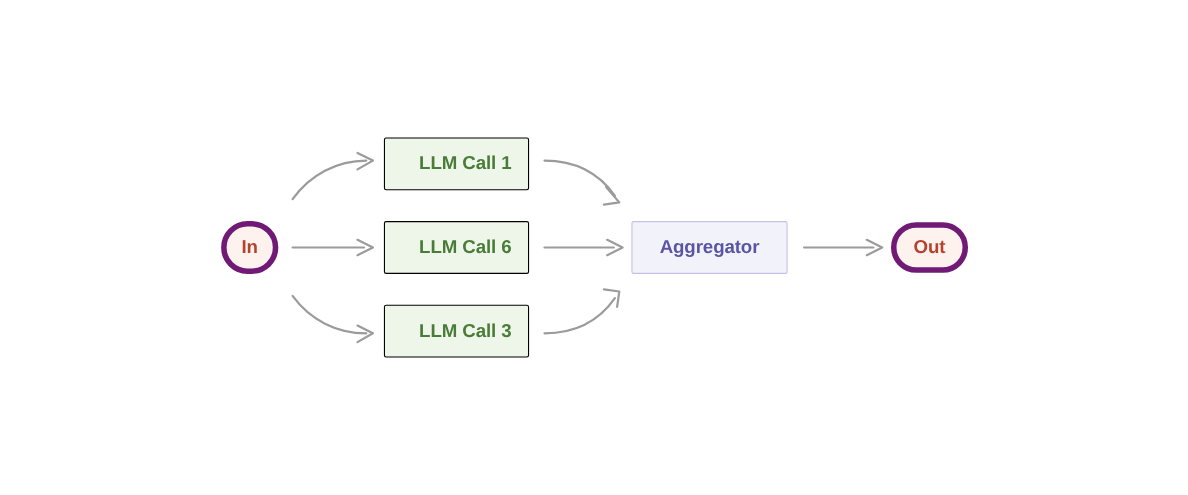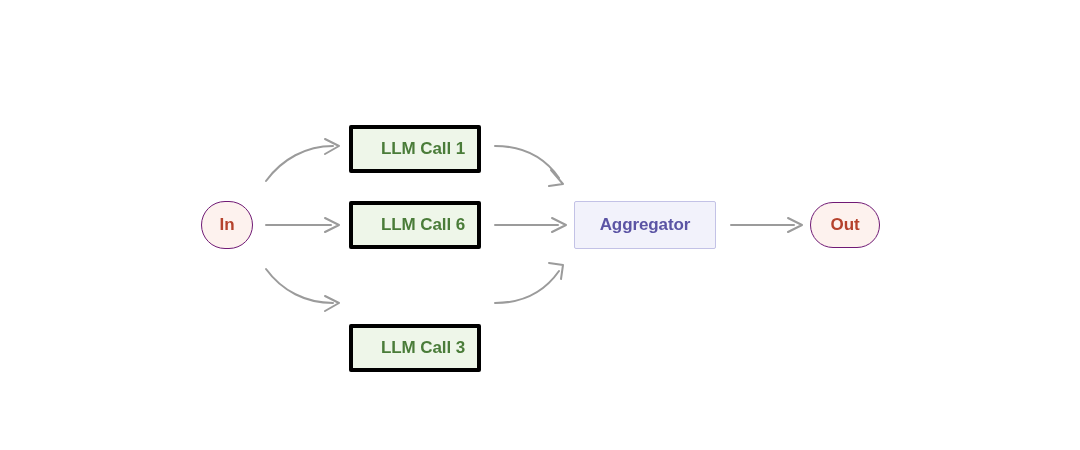--- a/index.html
+++ b/index.html
@@ -64,7 +64,7 @@
     width: 132px;
     height: 48px;
     background: #eef6e9;
-    border: 4px solid #000000;
+    border: 1px solid #000000;
     border-radius: 2px;
     color: #4a7c39;
     font-size: 17px;

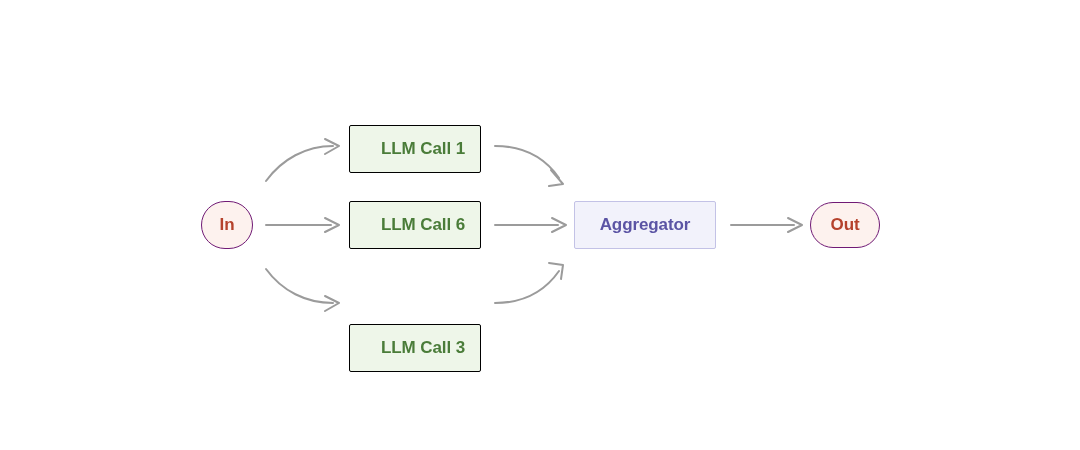--- a/index.html
+++ b/index.html
@@ -39,7 +39,7 @@
   
   .node-terminal {
     background: #fdf2ee;
-    border: 1px solid #701a75;
+    border: 5px solid #701a75;
     color: #b5422c;
     font-size: 17px;
     font-weight: 700;

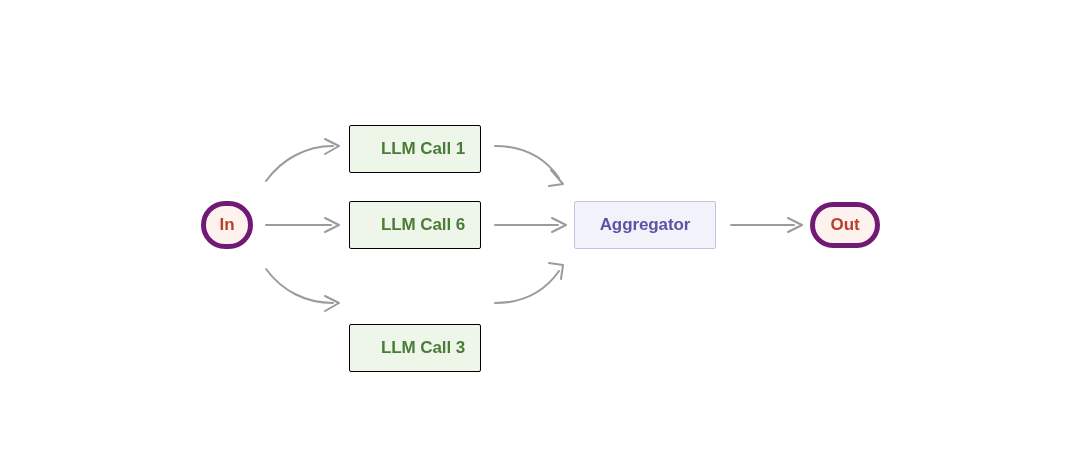--- a/index.html
+++ b/index.html
@@ -73,7 +73,7 @@
   }
   #node-llm-1 { top: 125px; }
   #node-llm-2 { top: 201px; }
-  #node-llm-3 { top: 277px; margin-top: 47px; }
+  #node-llm-3 { top: 277px; }
   
   #node-aggregator {
     left: 574px;

